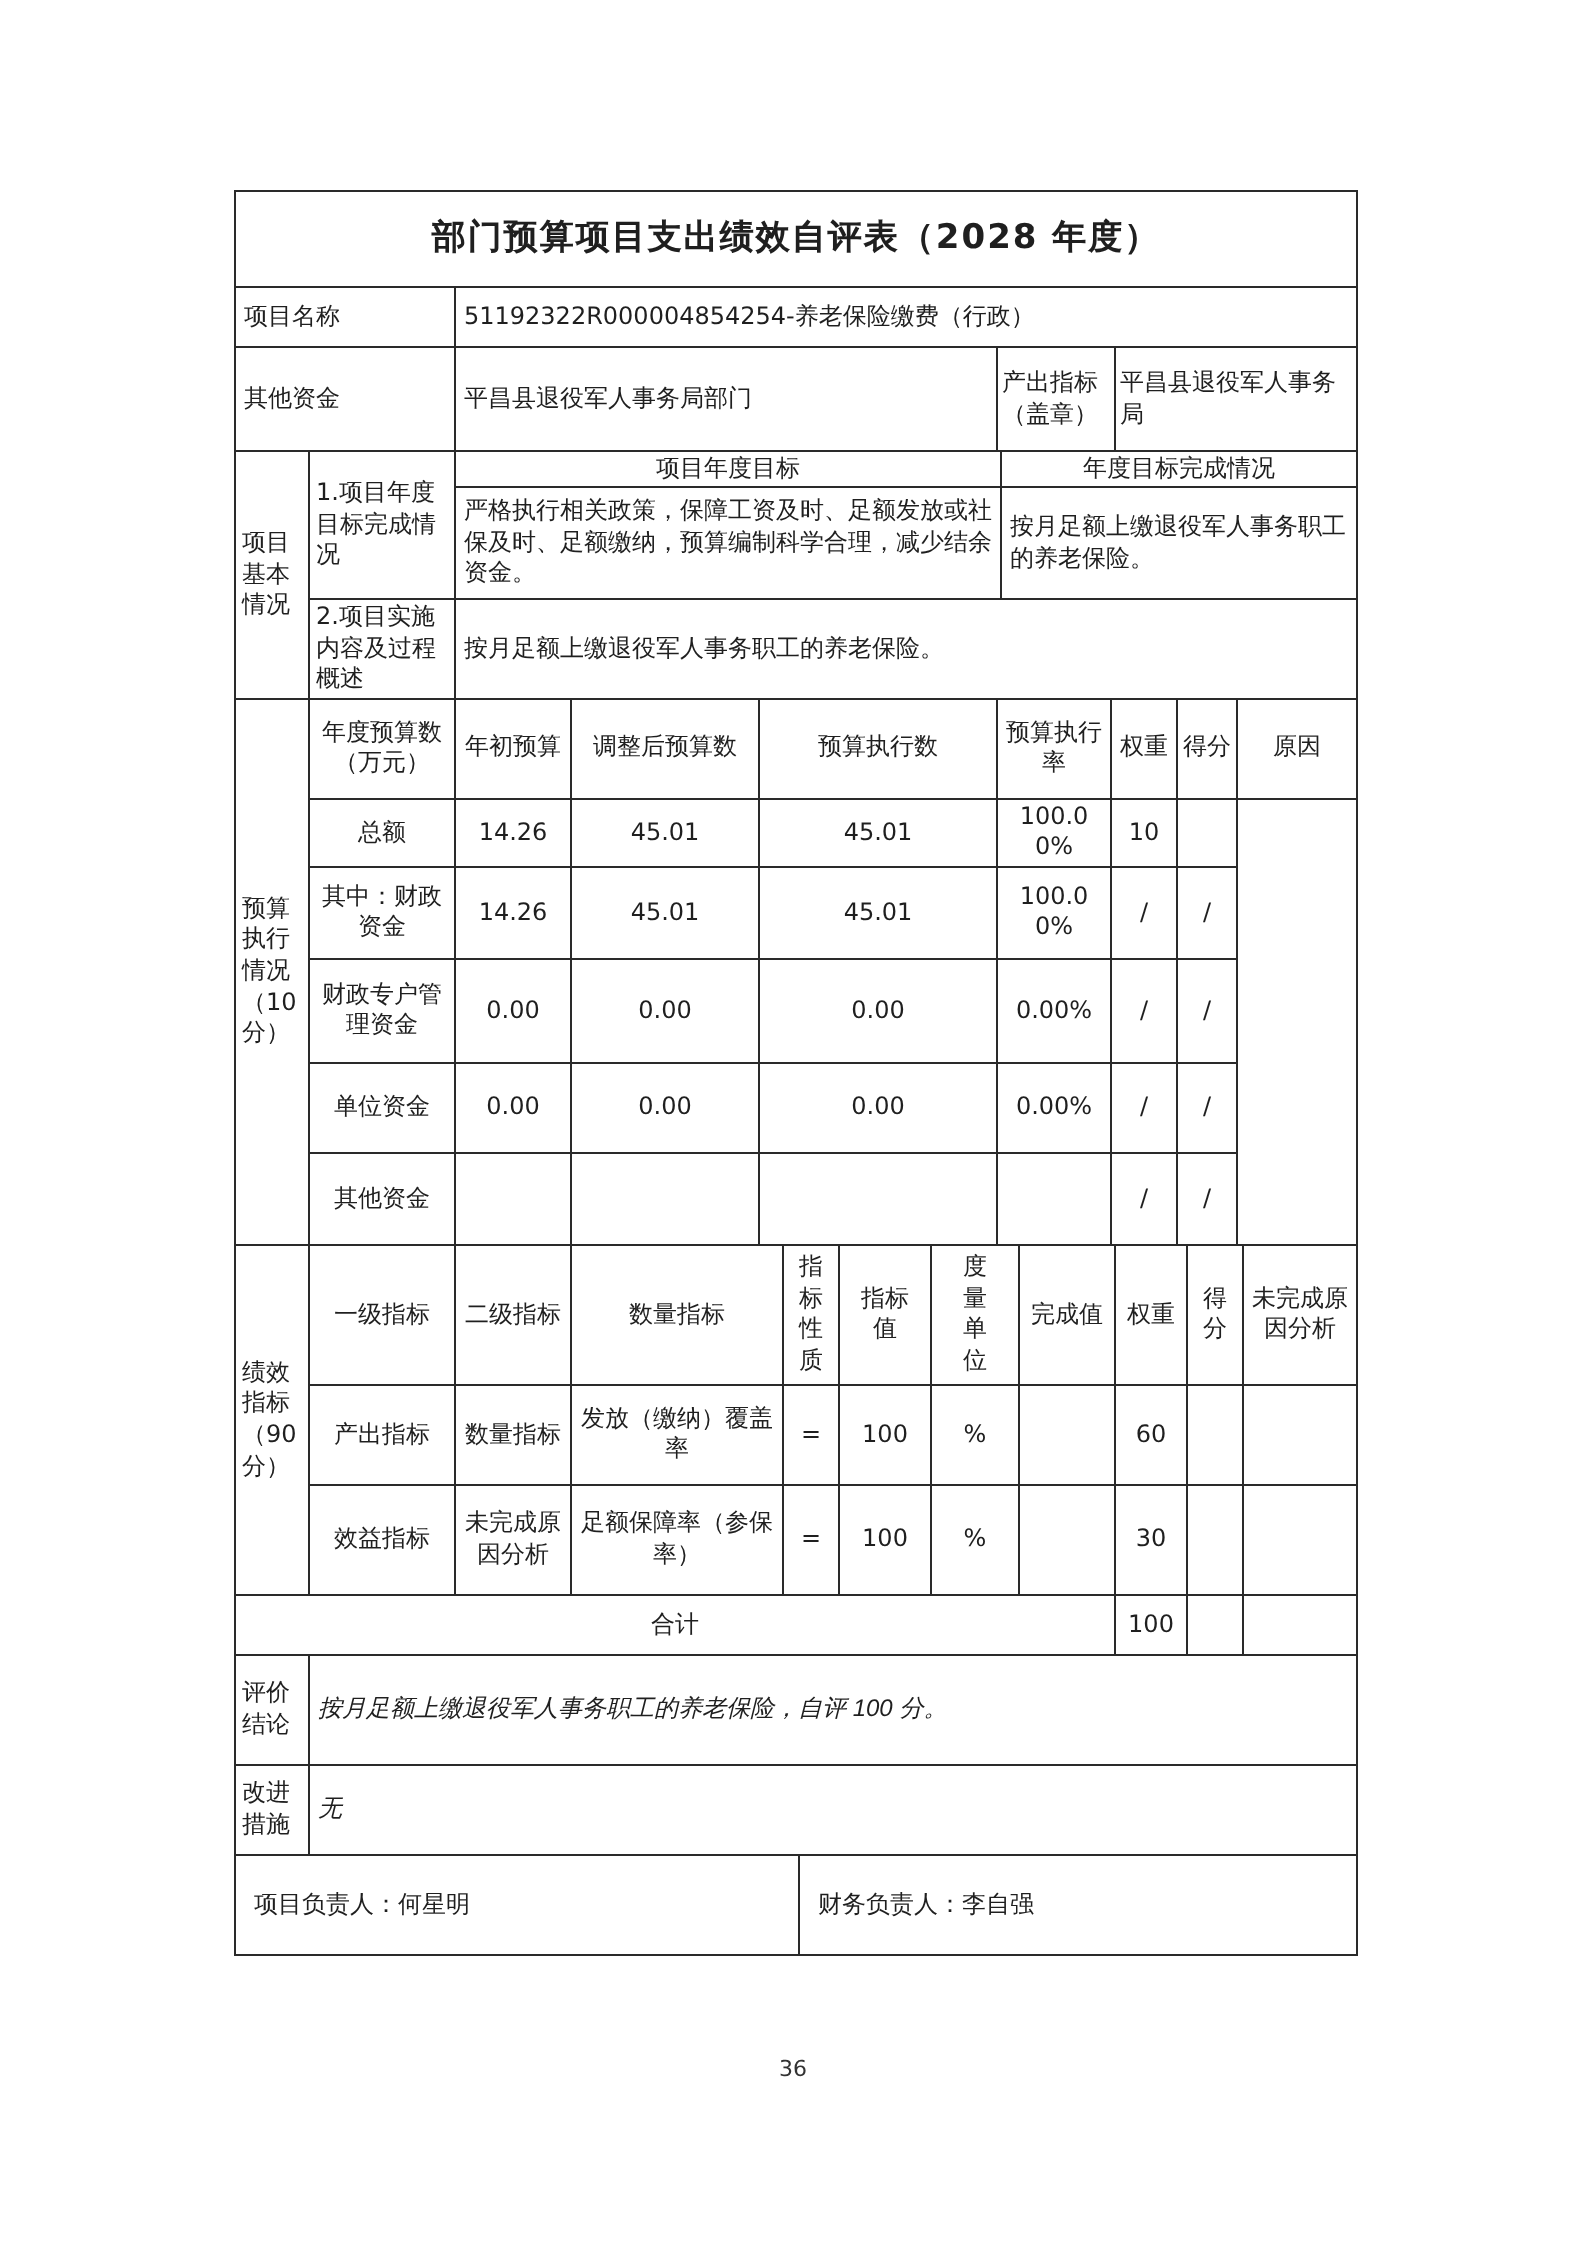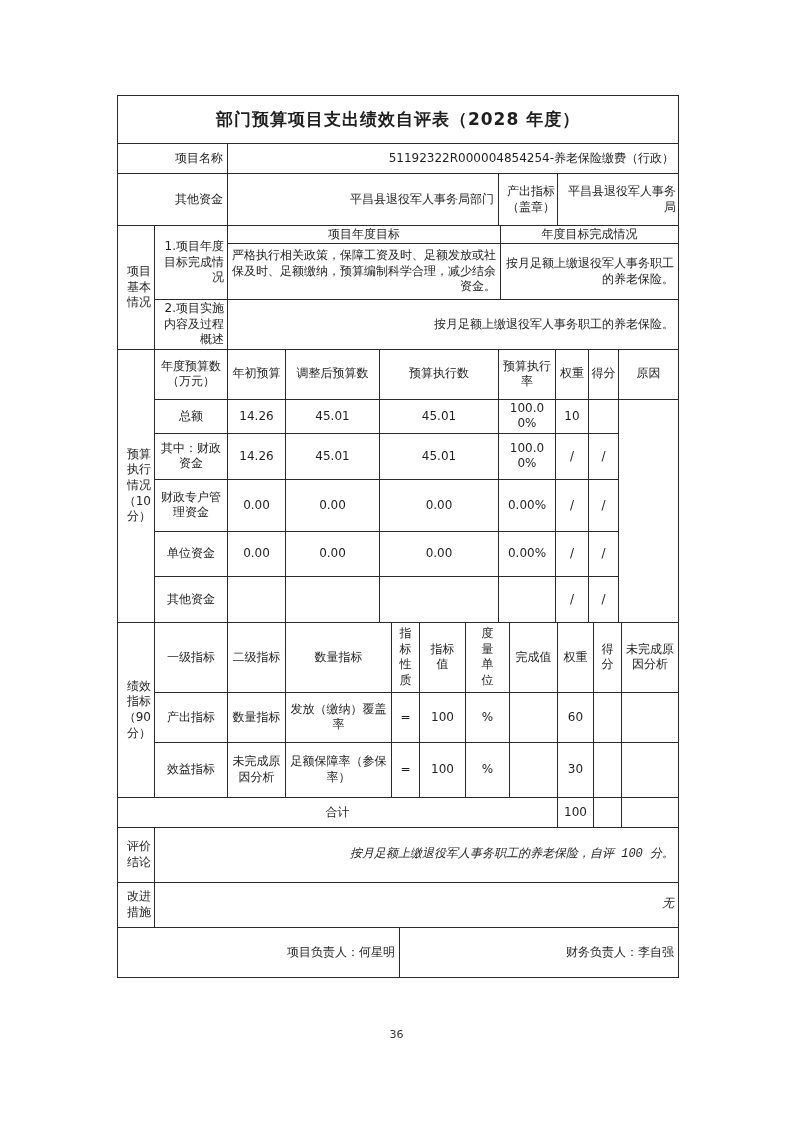--- a/index.html
+++ b/index.html
@@ -23,7 +23,7 @@
     word-break:break-all;
   }
   .c{text-align:center;padding:1px 2px;}
-  .l{text-align:right;}
+  .l{text-align:left;}
   .title-cell{
     text-align:center;font-weight:bold;font-size:17px;letter-spacing:1px;
   }

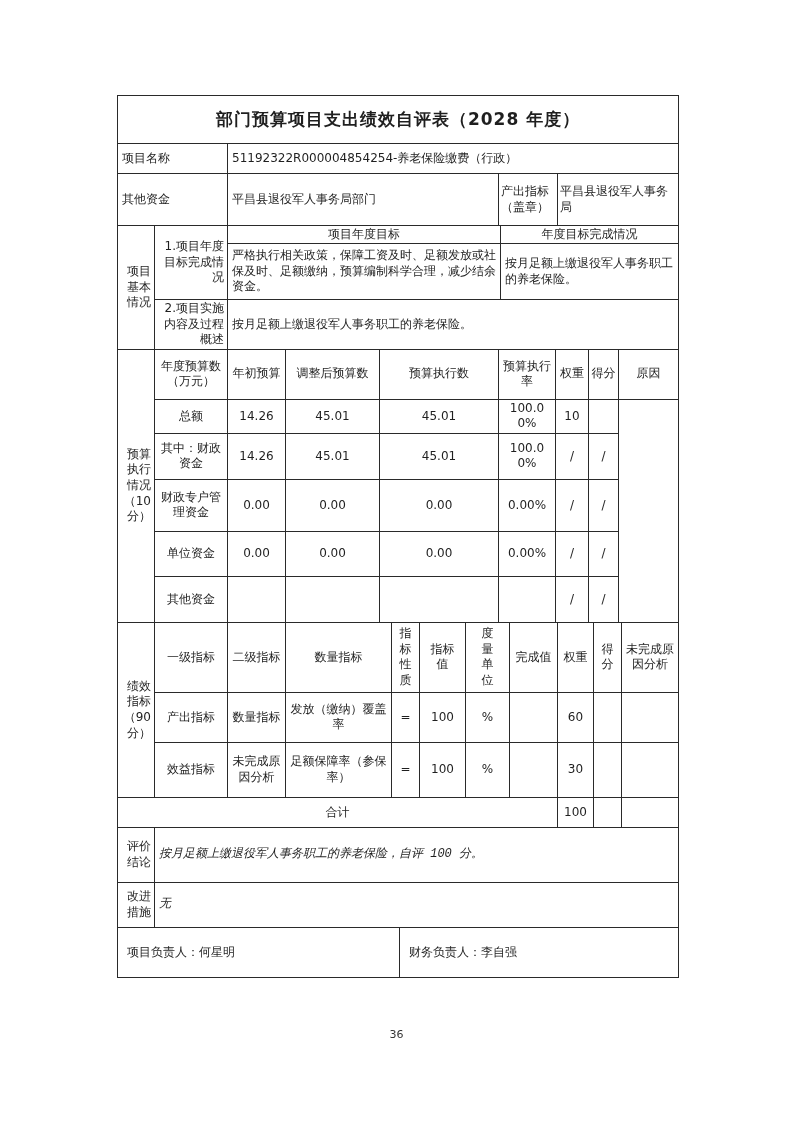--- a/index.html
+++ b/index.html
@@ -27,7 +27,7 @@
   .title-cell{
     text-align:center;font-weight:bold;font-size:17px;letter-spacing:1px;
   }
-  .sec-label{text-align:right;padding:1px 3px;margin-left:32px;}
+  .sec-label{text-align:left;padding:1px 3px;margin-left:32px;}
   .tight{padding:0 2px;}
   .italic{font-style:italic;font-family:Liberation Mono, monospace;margin-left:23px;}
   .stack1{display:inline-block;width:1.15em;}

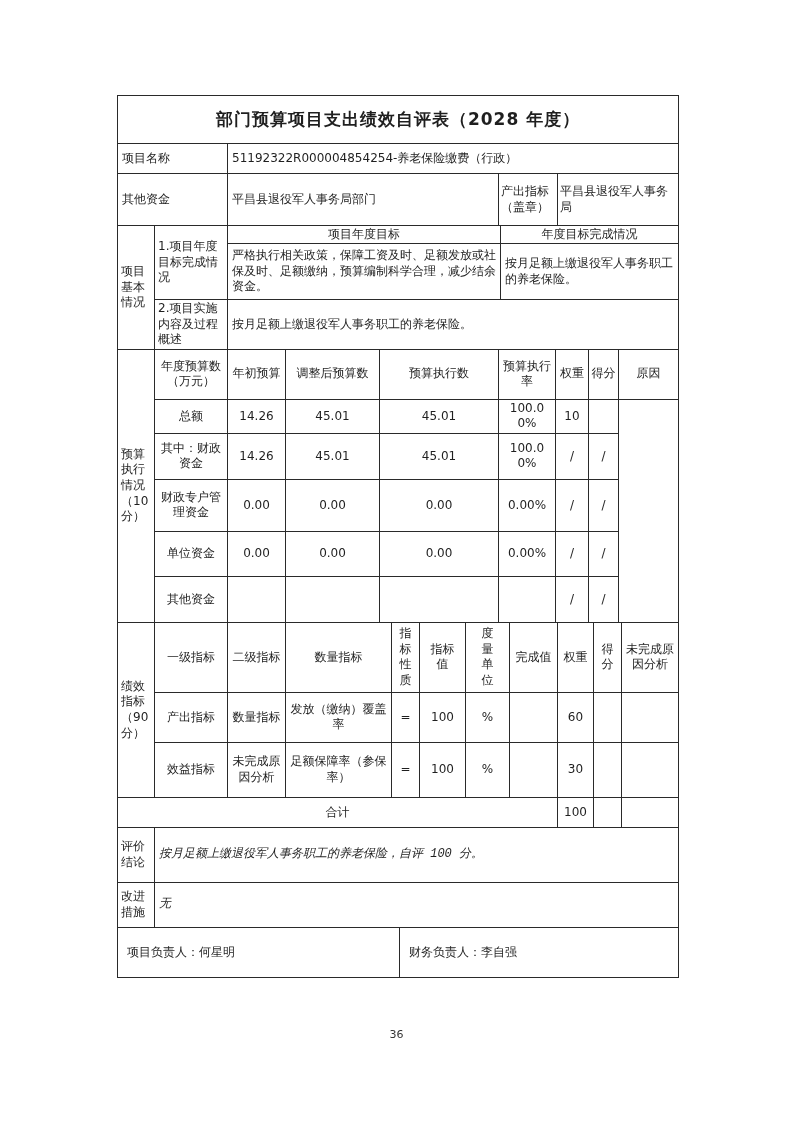--- a/index.html
+++ b/index.html
@@ -29,7 +29,7 @@
   }
   .sec-label{text-align:left;padding:1px 3px;margin-left:32px;}
   .tight{padding:0 2px;}
-  .italic{font-style:italic;font-family:Liberation Mono, monospace;margin-left:23px;}
+  .italic{font-style:italic;font-family:Liberation Sans, sans-serif;margin-left:23px;}
   .stack1{display:inline-block;width:1.15em;}
   .stack2{display:inline-block;width:2.3em;}
   .pagenum{

